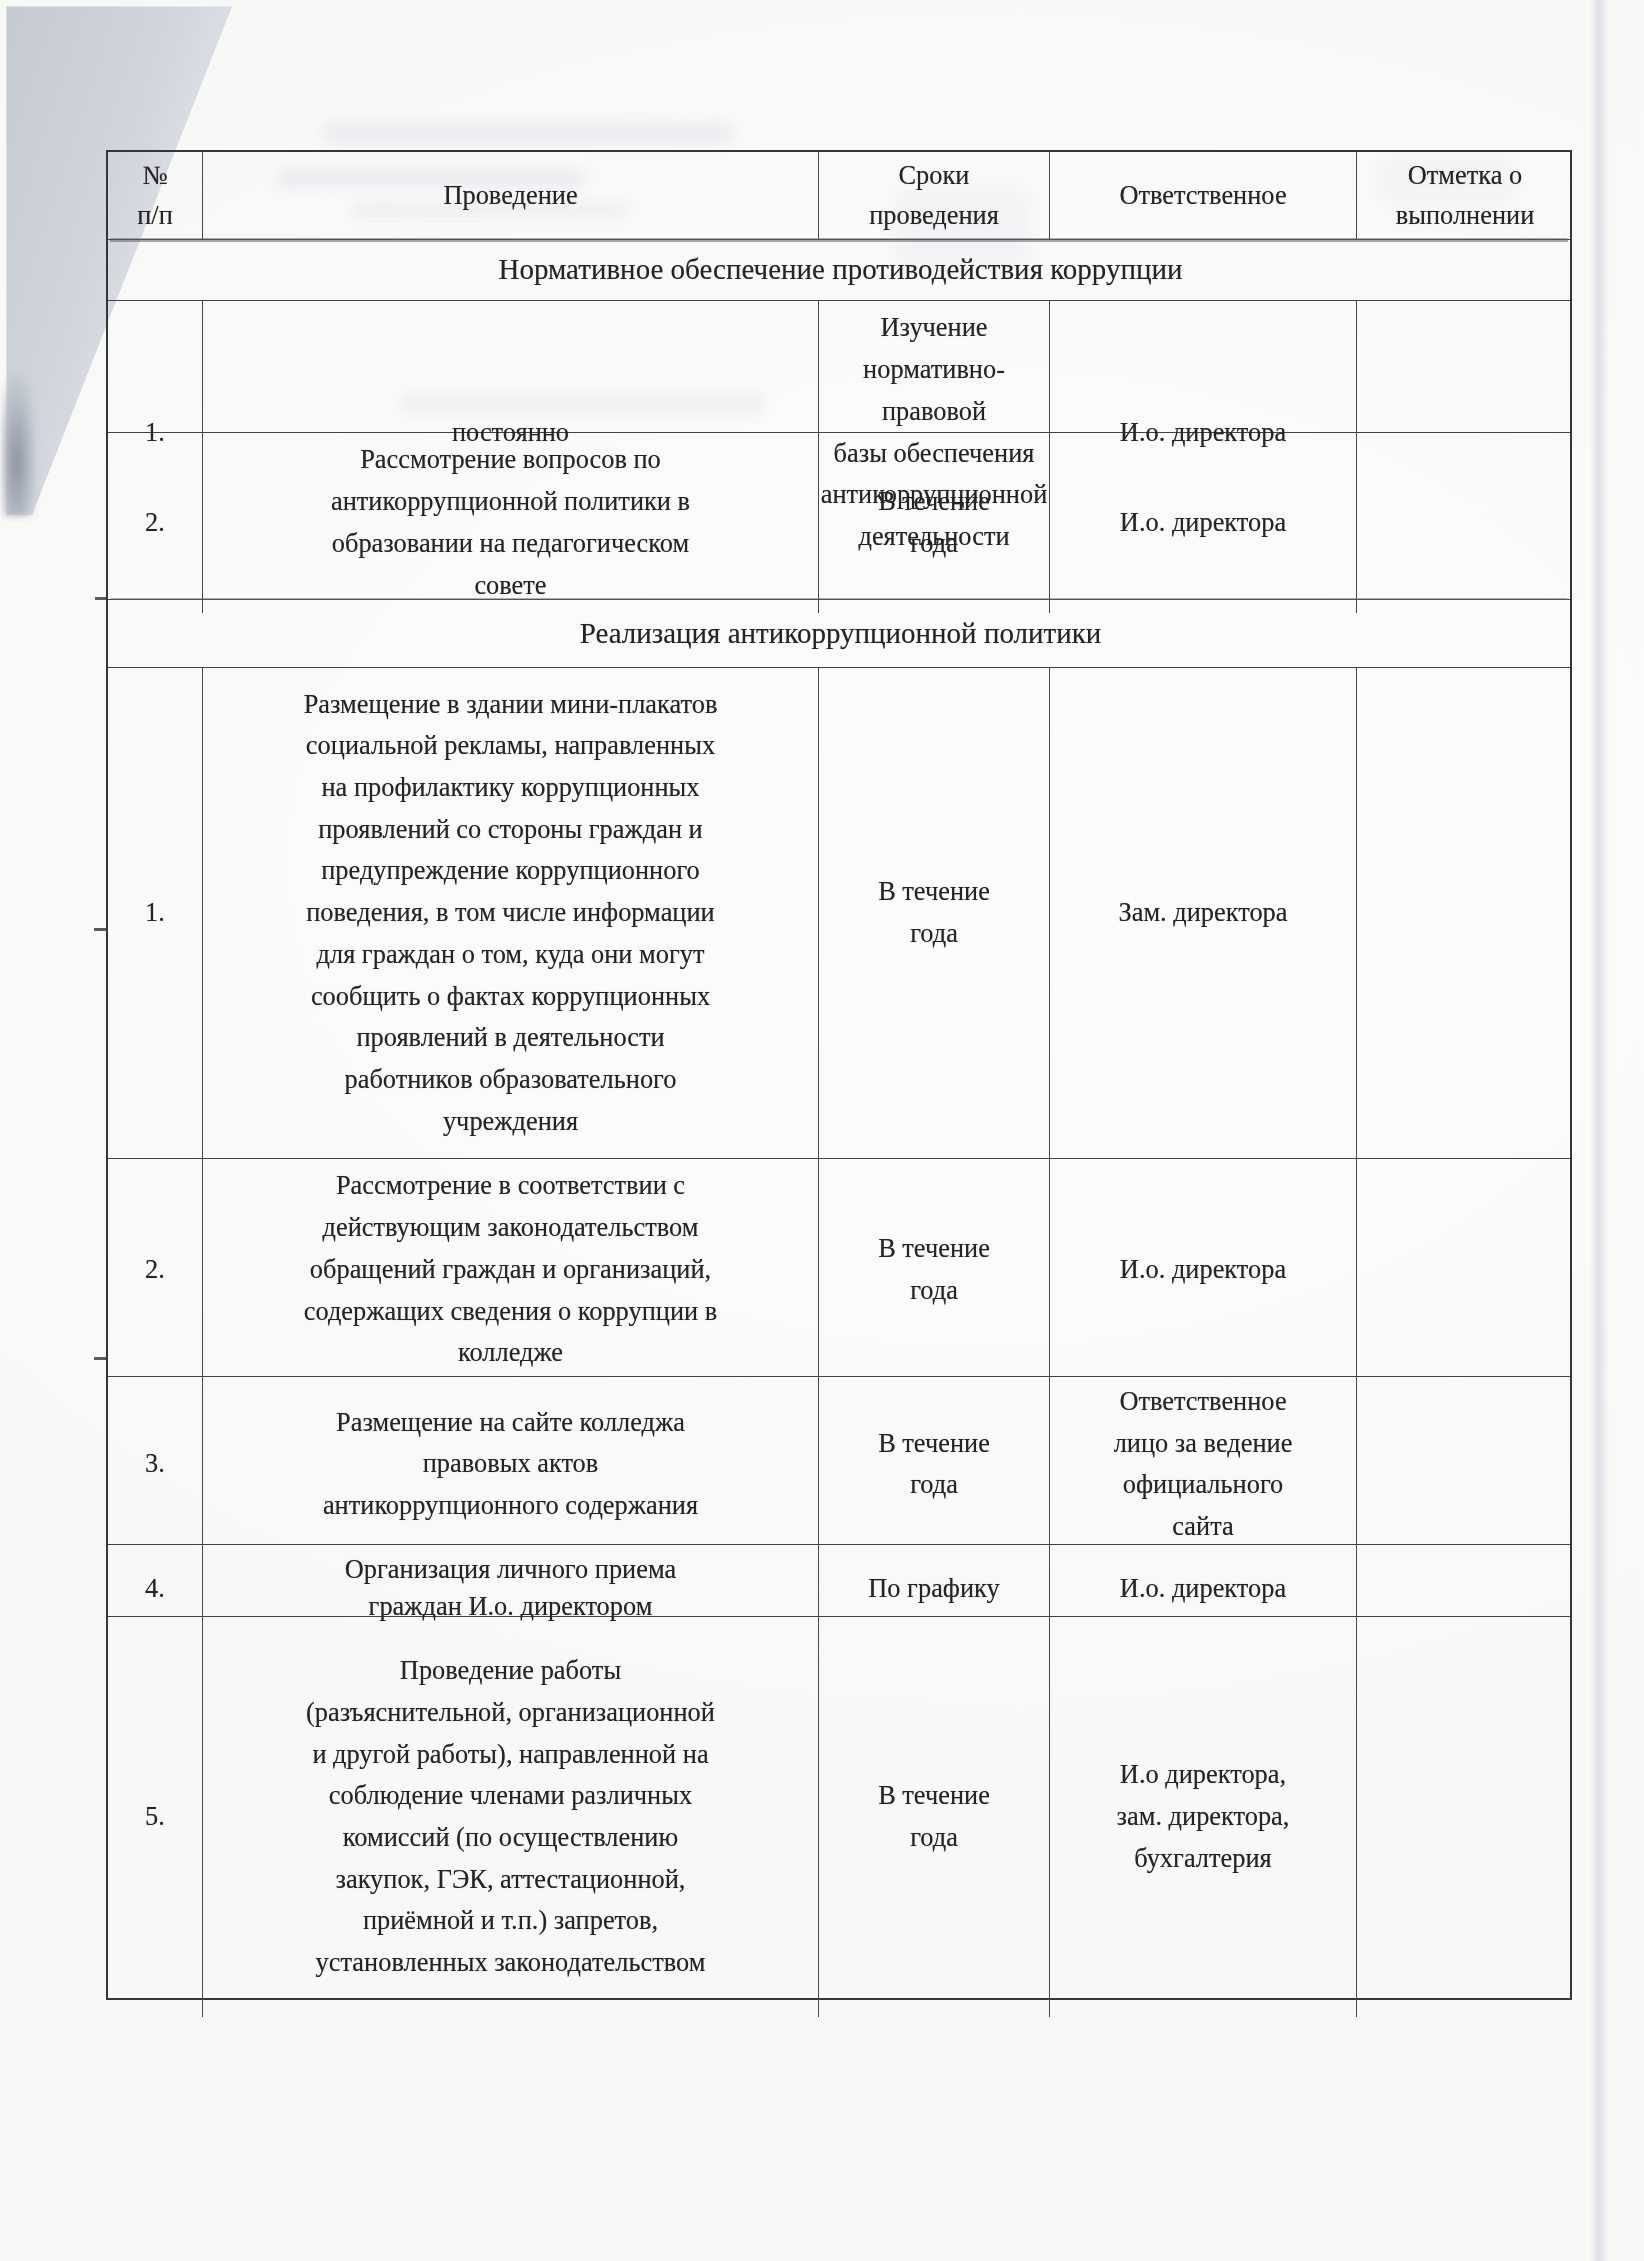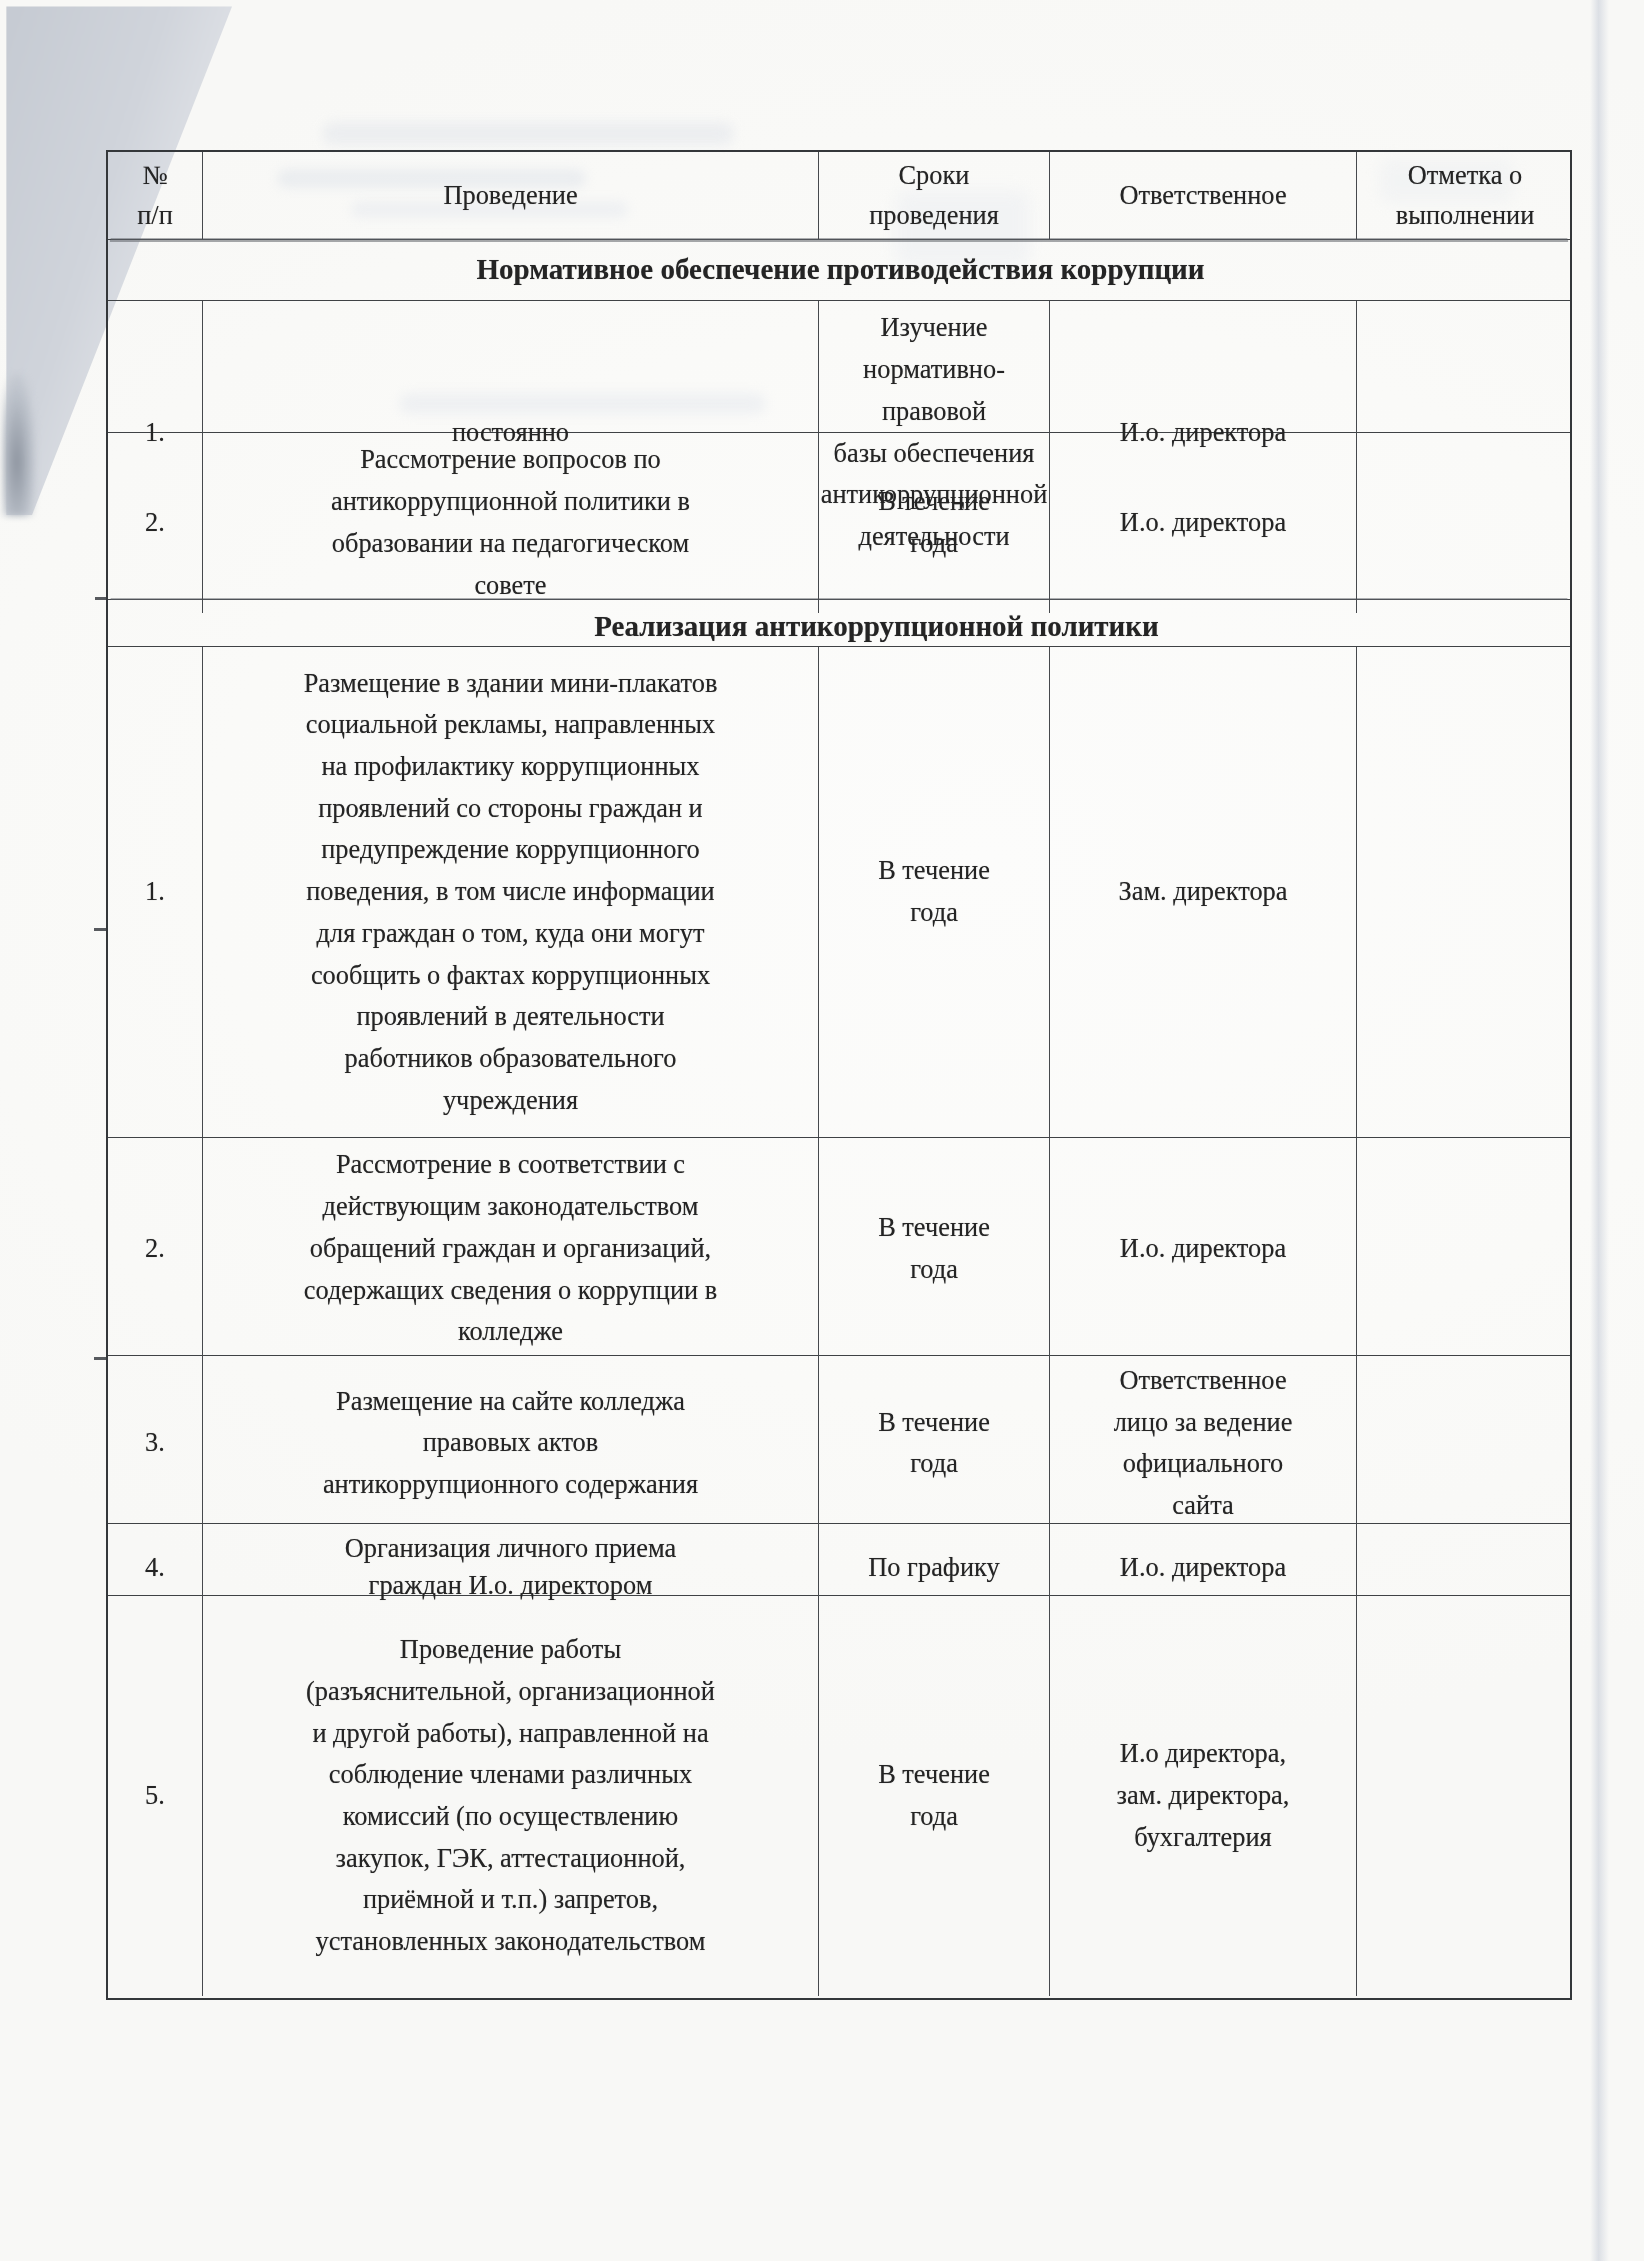--- a/index.html
+++ b/index.html
@@ -77,7 +77,7 @@
   .sec-row { border-bottom: 1.9px solid #3f4245; box-shadow: 0 -4.5px 0 -2.6px rgba(95,99,104,0.55); }
   .sec-row .td {
     grid-column: 1 / -1;
-    font-weight: bold;
+    font-weight: normal;
     font-size: 29px;
     border-right: none;
   }

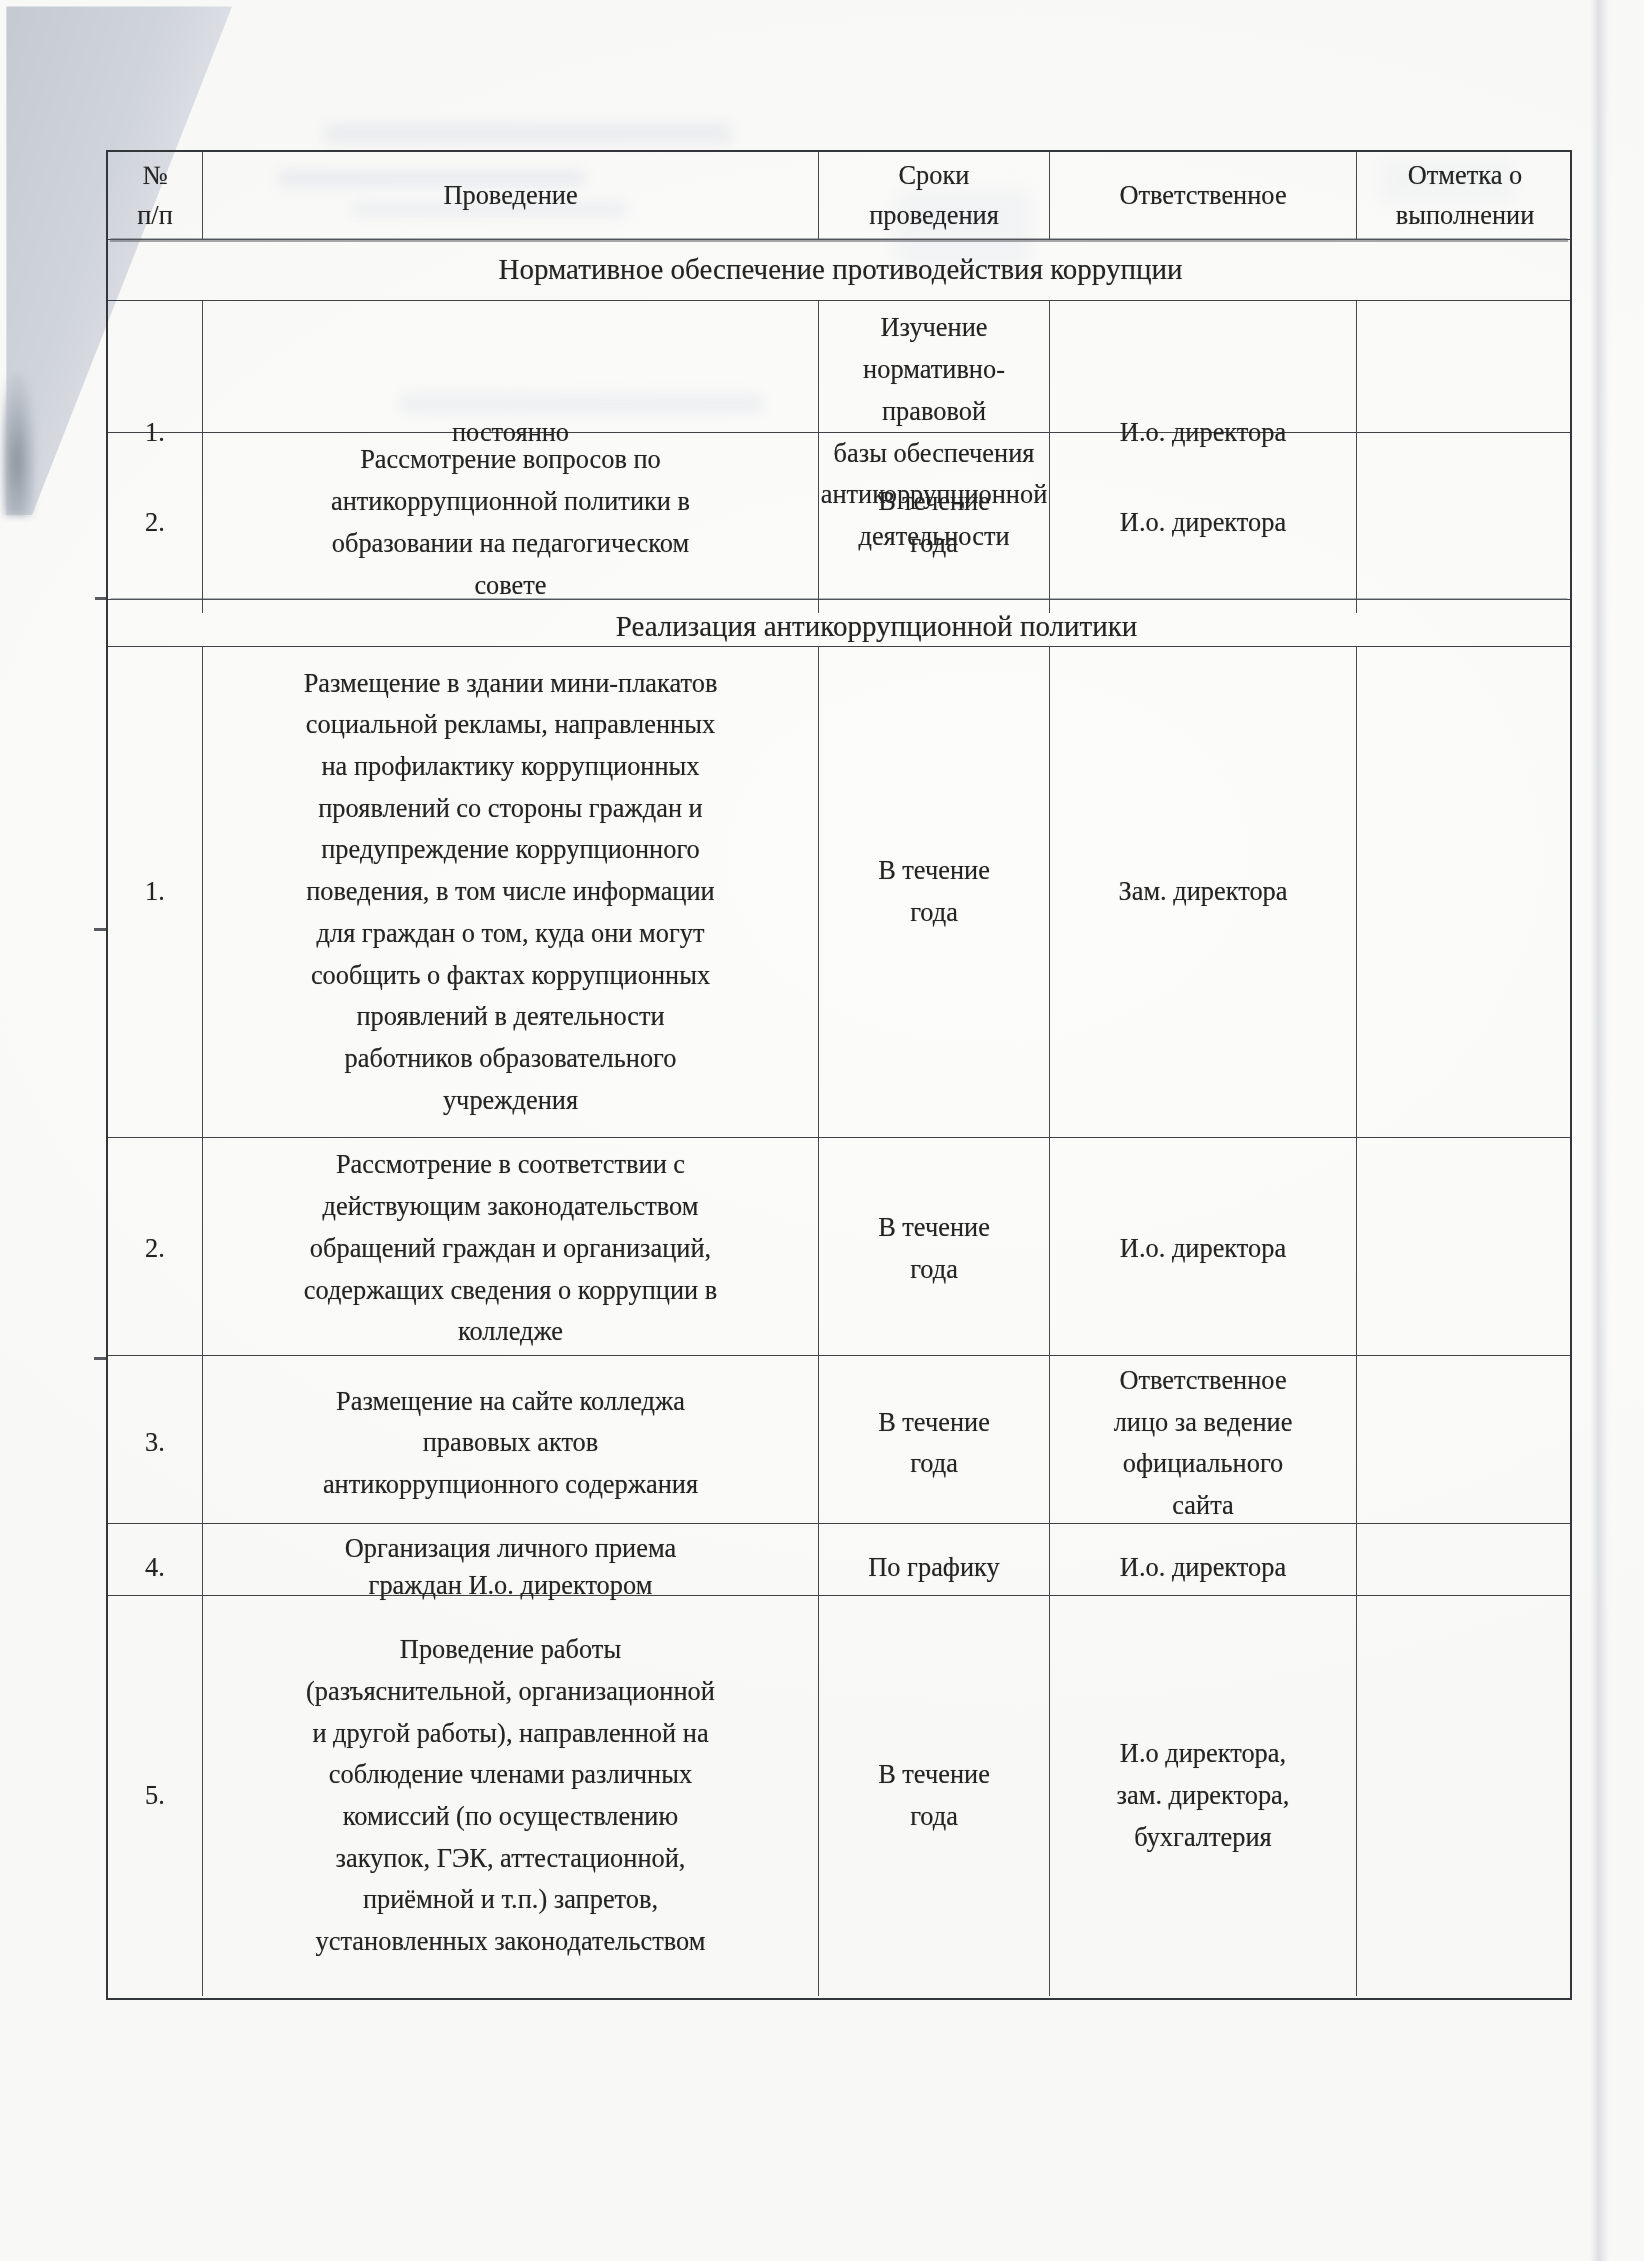--- a/index.html
+++ b/index.html
@@ -84,7 +84,7 @@
   .h-sec1 { height: 61px; }
   .h-r11  { height: 132px; }
   .h-r12  { height: 167px; }
-  .h-sec2 { height: 47px; padding-left: 36px; }
+  .h-sec2 { height: 68px; }
   .h-r21  { height: 491px; }
   .h-r22  { height: 218px; }
   .h-r23  { height: 168px; }

